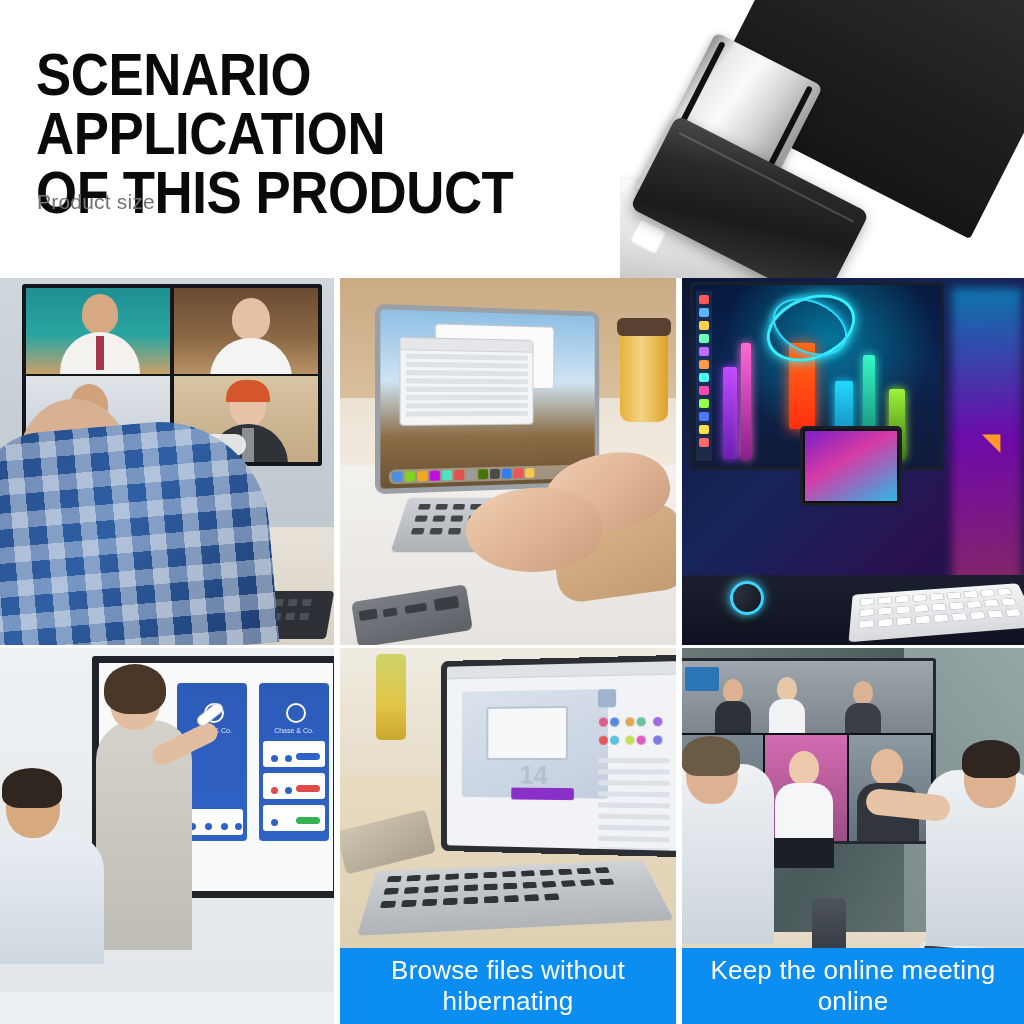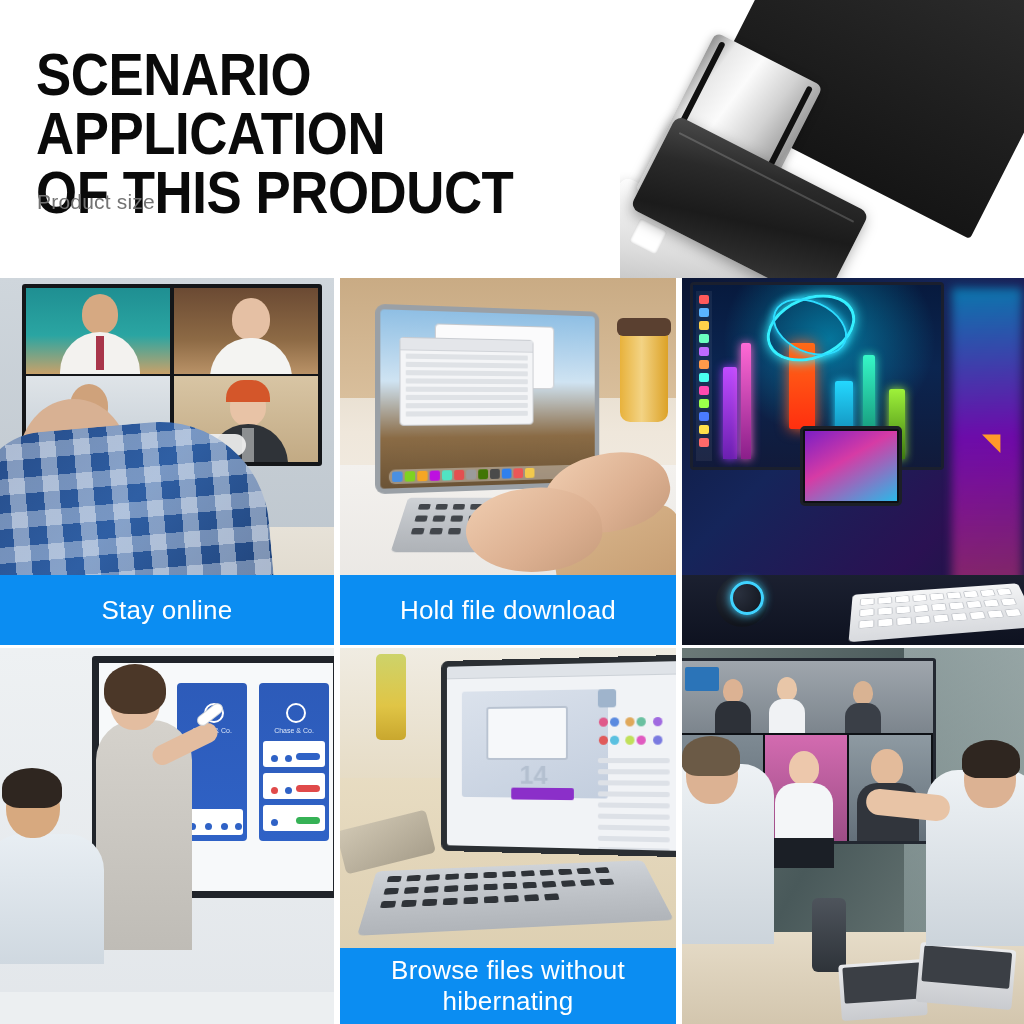--- a/index.html
+++ b/index.html
@@ -302,9 +302,6 @@
           <div class="neck"></div>
           <div class="shirt"></div>
         </div>
-      </div>
-      <div class="caption one">
-        <span>Stay online</span>
       </div>
     </div>
 

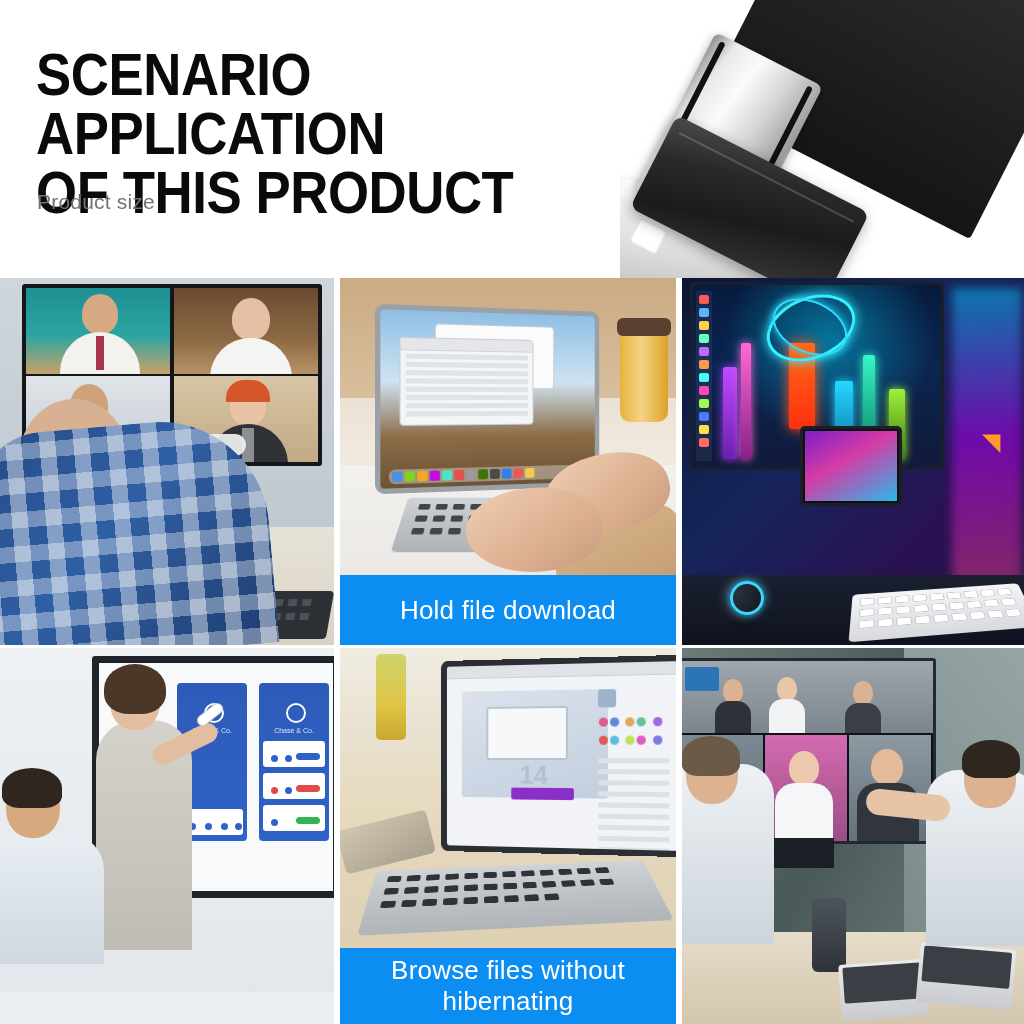--- a/index.html
+++ b/index.html
@@ -389,9 +389,6 @@
           </div>
         </div>
       </div>
-      <div class="caption one">
-        <span>Hold file download</span>
-      </div>
     </div>
 
     <div class="cell c3">

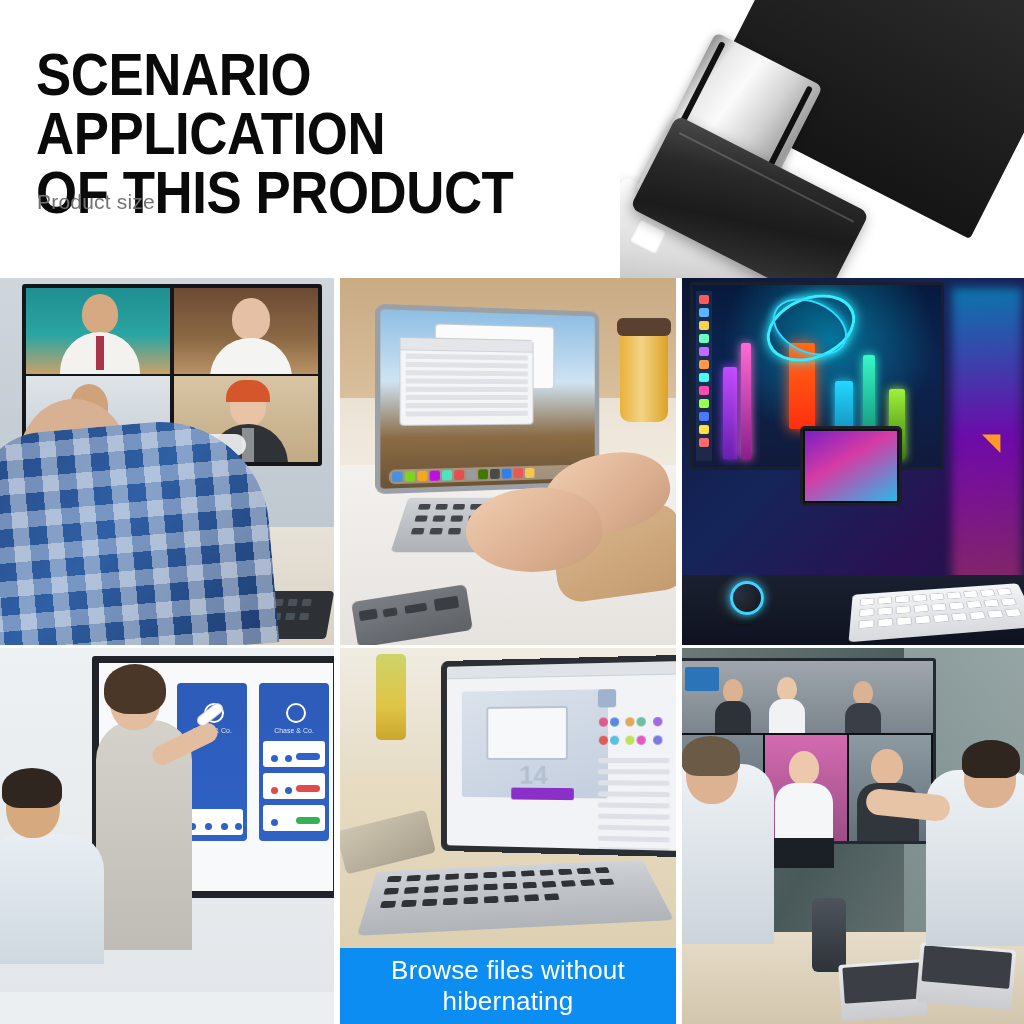--- a/index.html
+++ b/index.html
@@ -636,6 +636,9 @@
           <div style="position:absolute;right:74px;top:144px;width:84px;height:26px;border-radius:14px;background:#e8c4a6;transform:rotate(6deg)"></div>
         </div>
       </div>
+      <div class="caption two">
+        <span>Keep the online meeting online</span>
+      </div>
     </div>
 
   </div>

